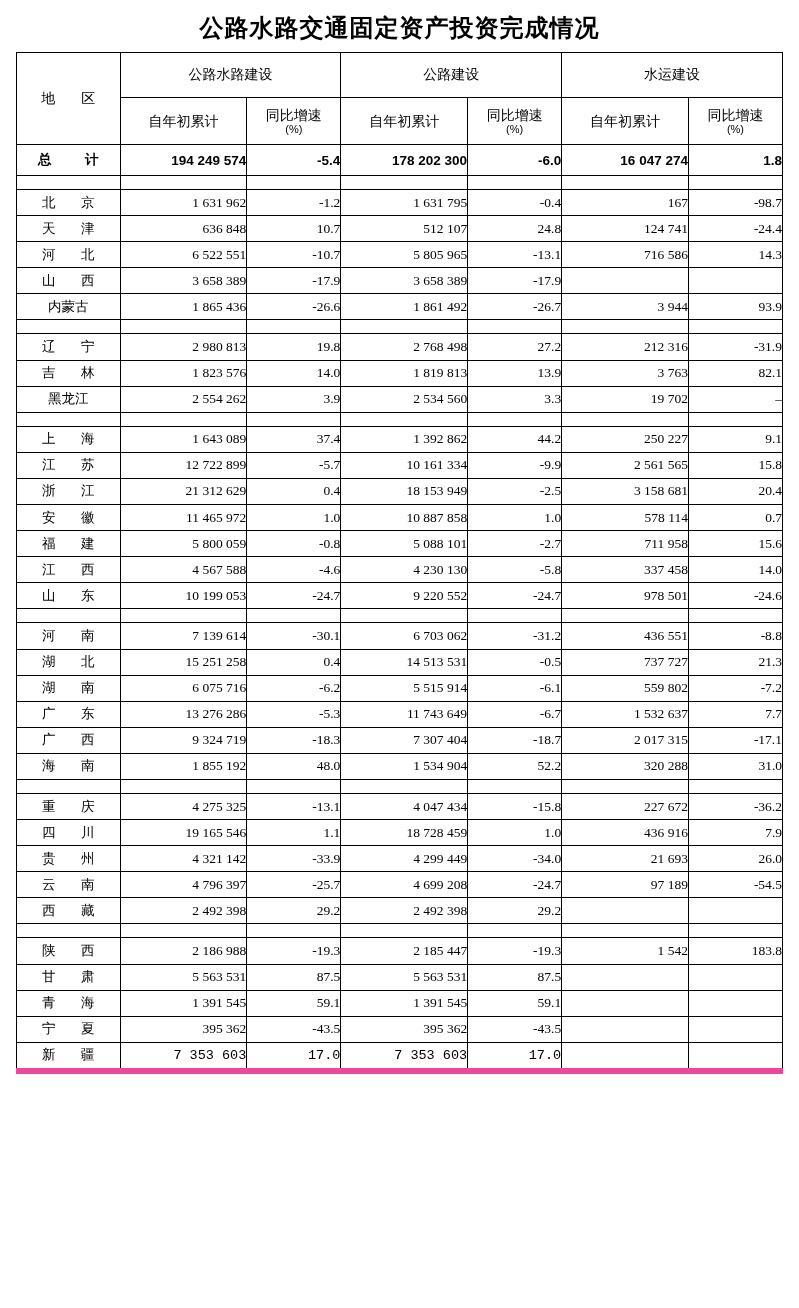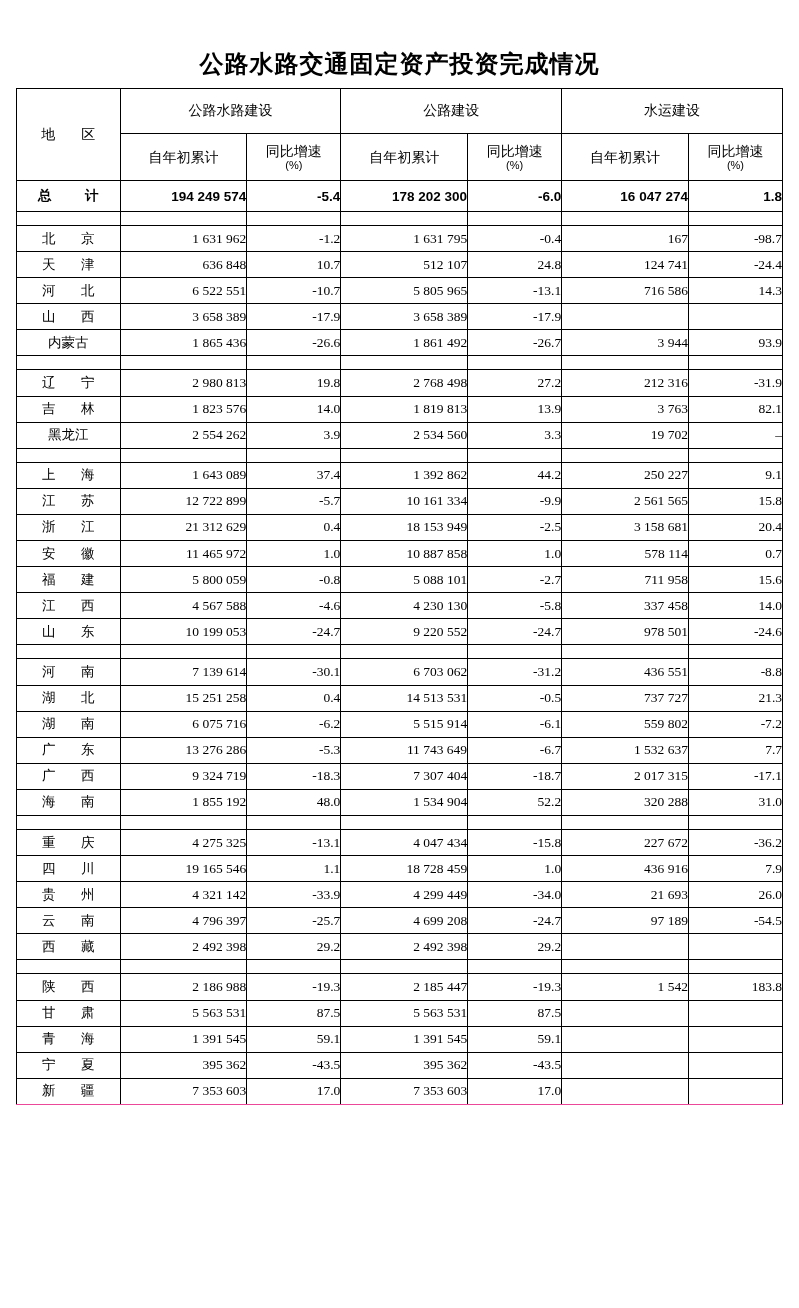--- a/index.html
+++ b/index.html
@@ -30,7 +30,6 @@
     letter-spacing: 1px;
     padding-top: 12px;
     padding-bottom: 8px;
-    margin-top: 36px;
   }
   .unit-line {
     text-align: right;

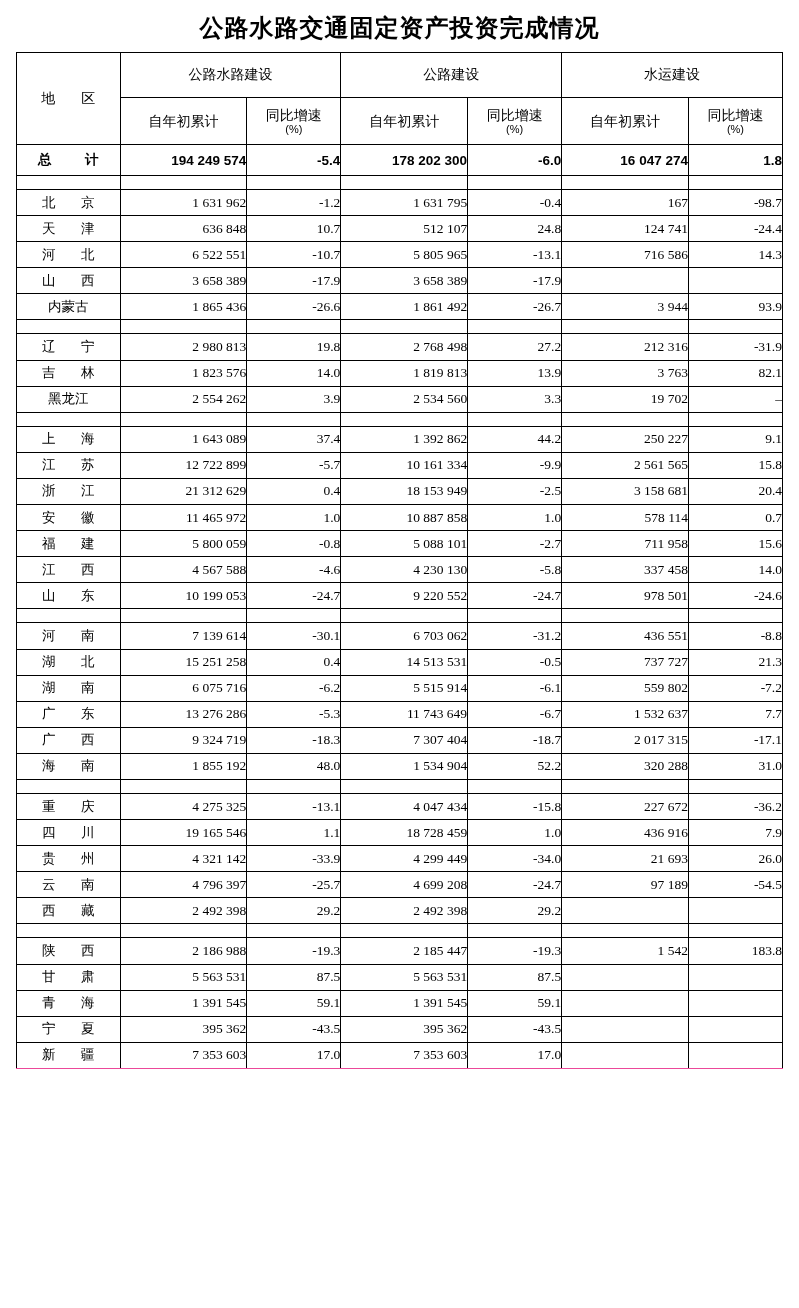--- a/index.html
+++ b/index.html
@@ -112,7 +112,7 @@
     border-bottom: none;
   }
   tbody tr.total td { border-top: none; }
-  tbody tr:last-child td { border-bottom: 1px solid #ec4899; }
+  tbody tr:last-child td { border-bottom: 6px solid #ec4899; font-family: Liberation Mono, monospace; }
   thead th { border: 1px solid #000; }
   .note {
     font-size: 12.5px;

